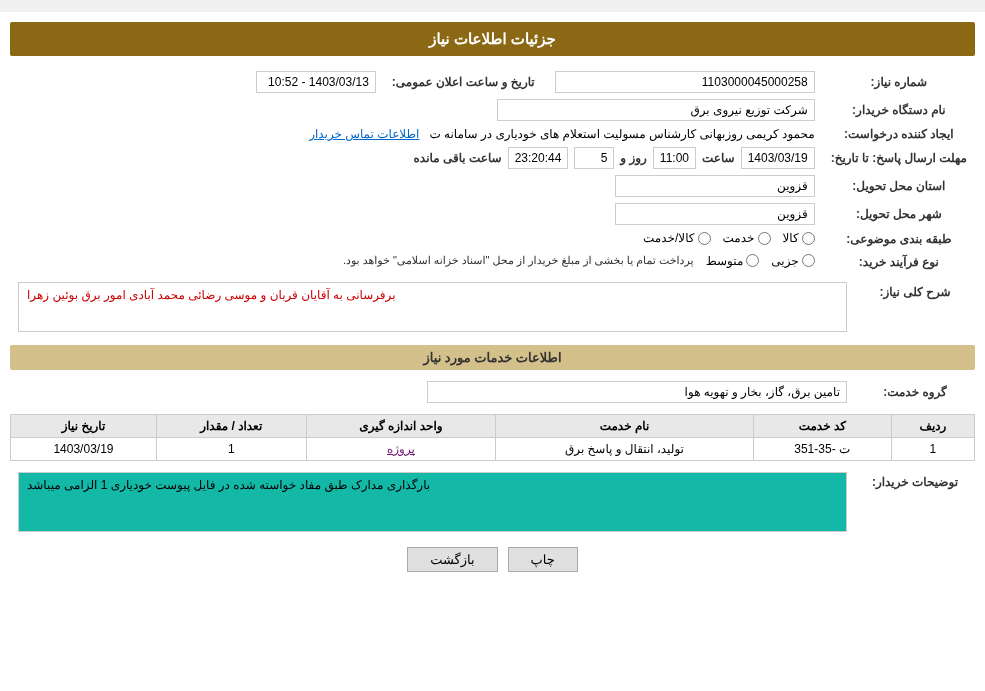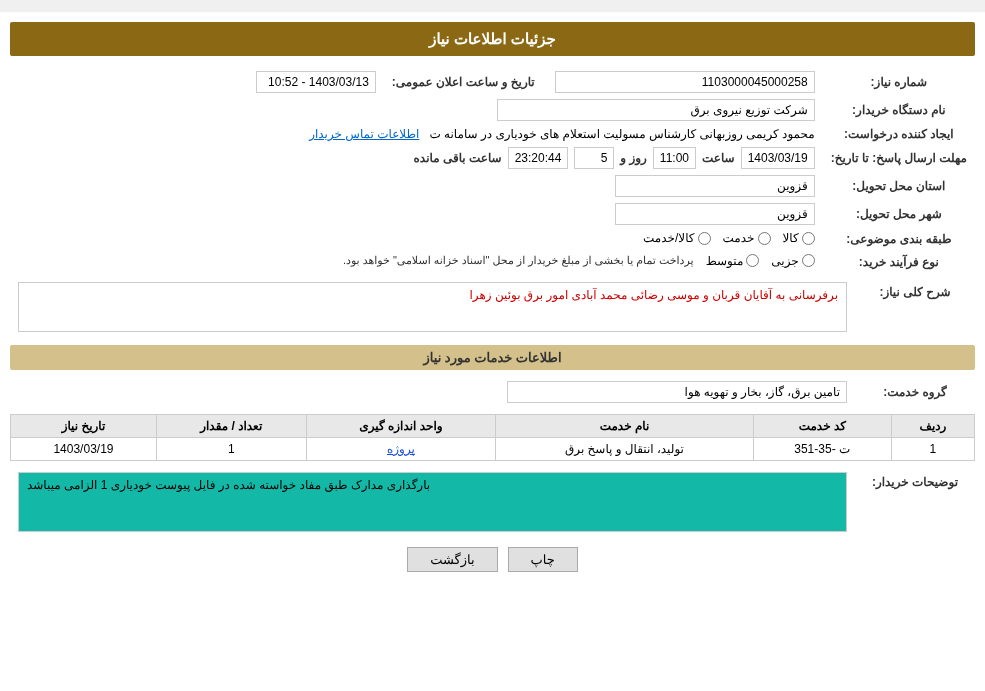--- a/index.html
+++ b/index.html
@@ -104,7 +104,7 @@
       width: 100%;
       color: #cc0000;
       font-size: 12px;
-      text-align: right;
+      text-align: left;
     }
     .data-table {
       width: 100%;

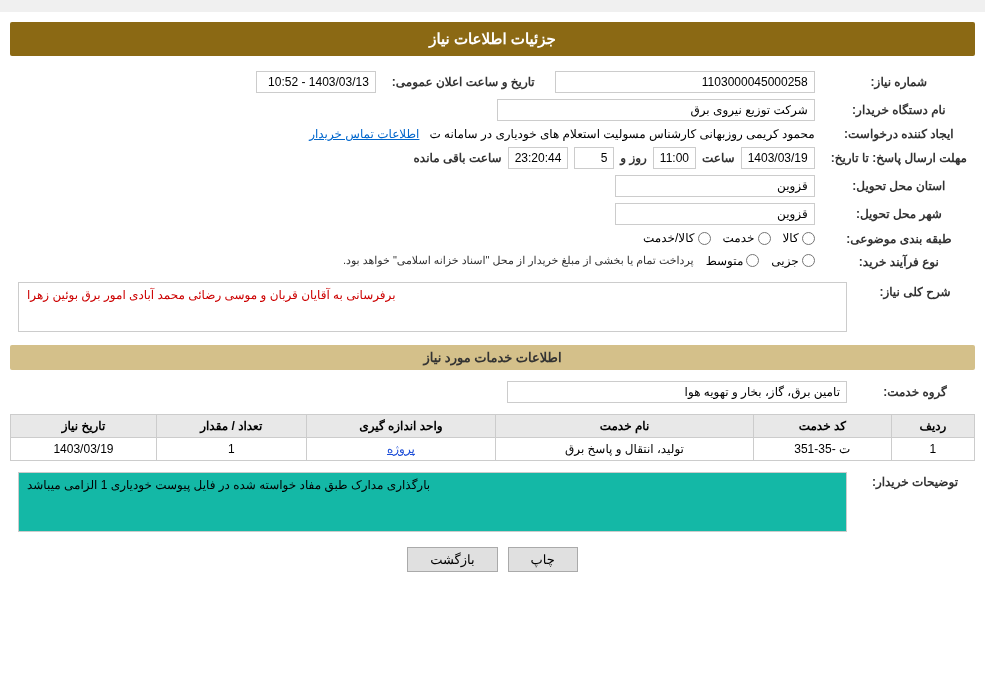--- a/index.html
+++ b/index.html
@@ -293,7 +293,7 @@
             <tr>
           <td class="label-cell">گروه خدمت:</td>
           <td>
-            <span class="input-box" style="width:340px;">تامین برق، گاز، بخار و تهویه هوا</span>
+            <span class="input-box" style="width:420px;">تامین برق، گاز، بخار و تهویه هوا</span>
           </td>
         </tr>
       </tbody>

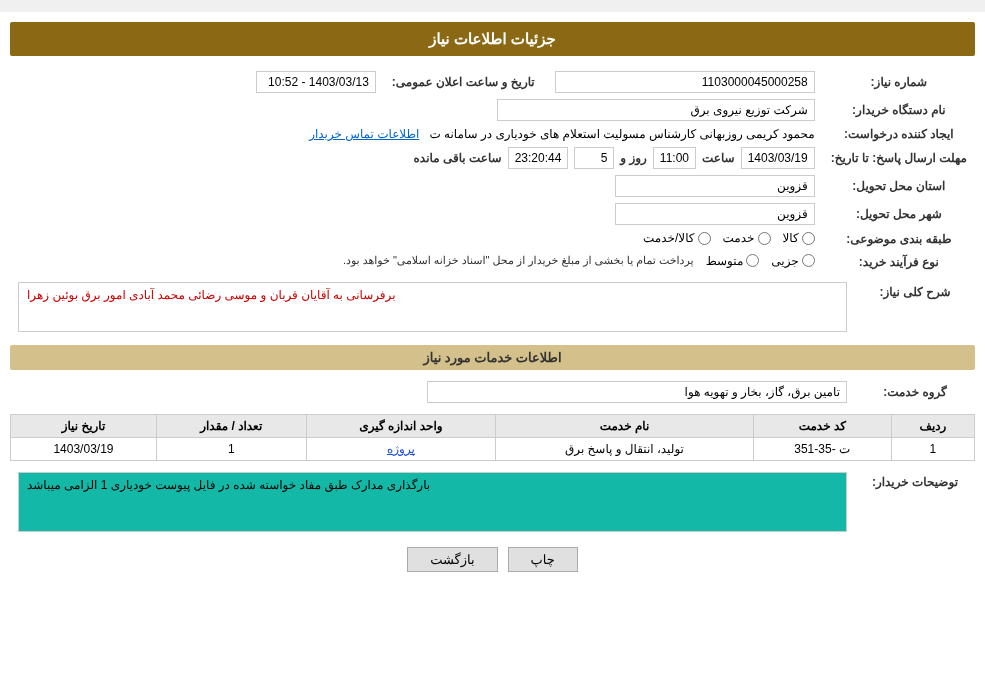--- a/index.html
+++ b/index.html
@@ -315,7 +315,7 @@
               <td>1</td>
               <td>ت -35-351</td>
               <td>تولید، انتقال و پاسخ برق</td>
-              <td style="color: #1d4ed8; text-decoration: underline;">پروژه</td>
+              <td style="color: #701a75; text-decoration: underline;">پروژه</td>
               <td>1</td>
               <td>1403/03/19</td>
             </tr>

